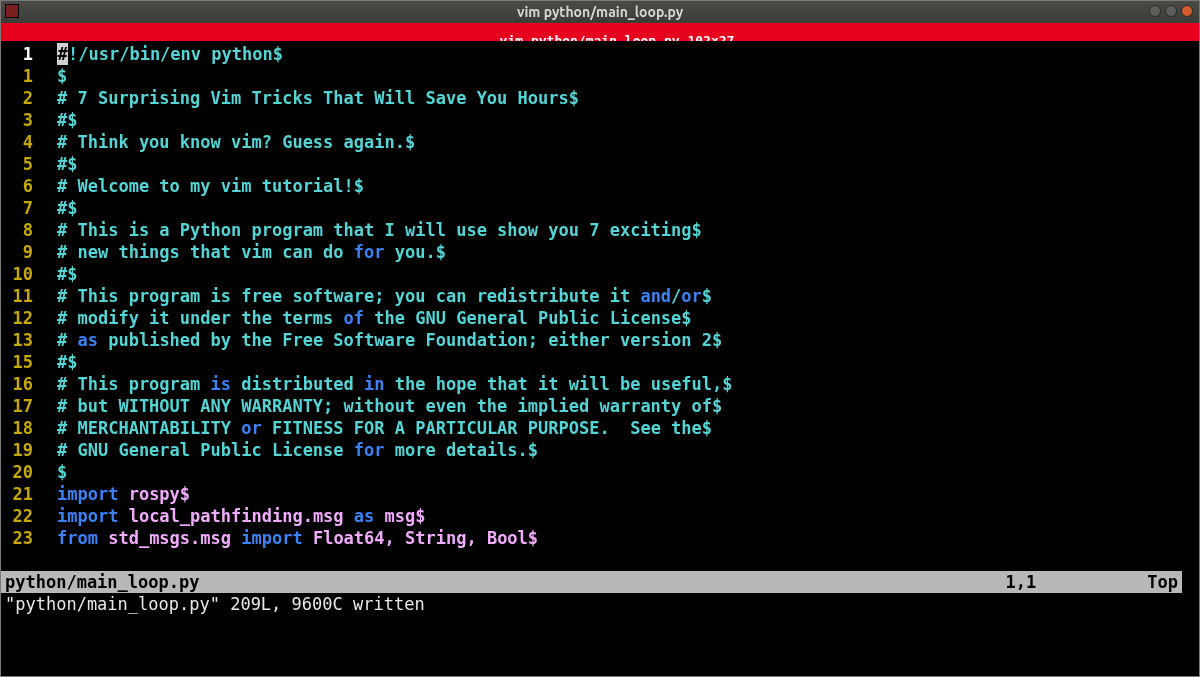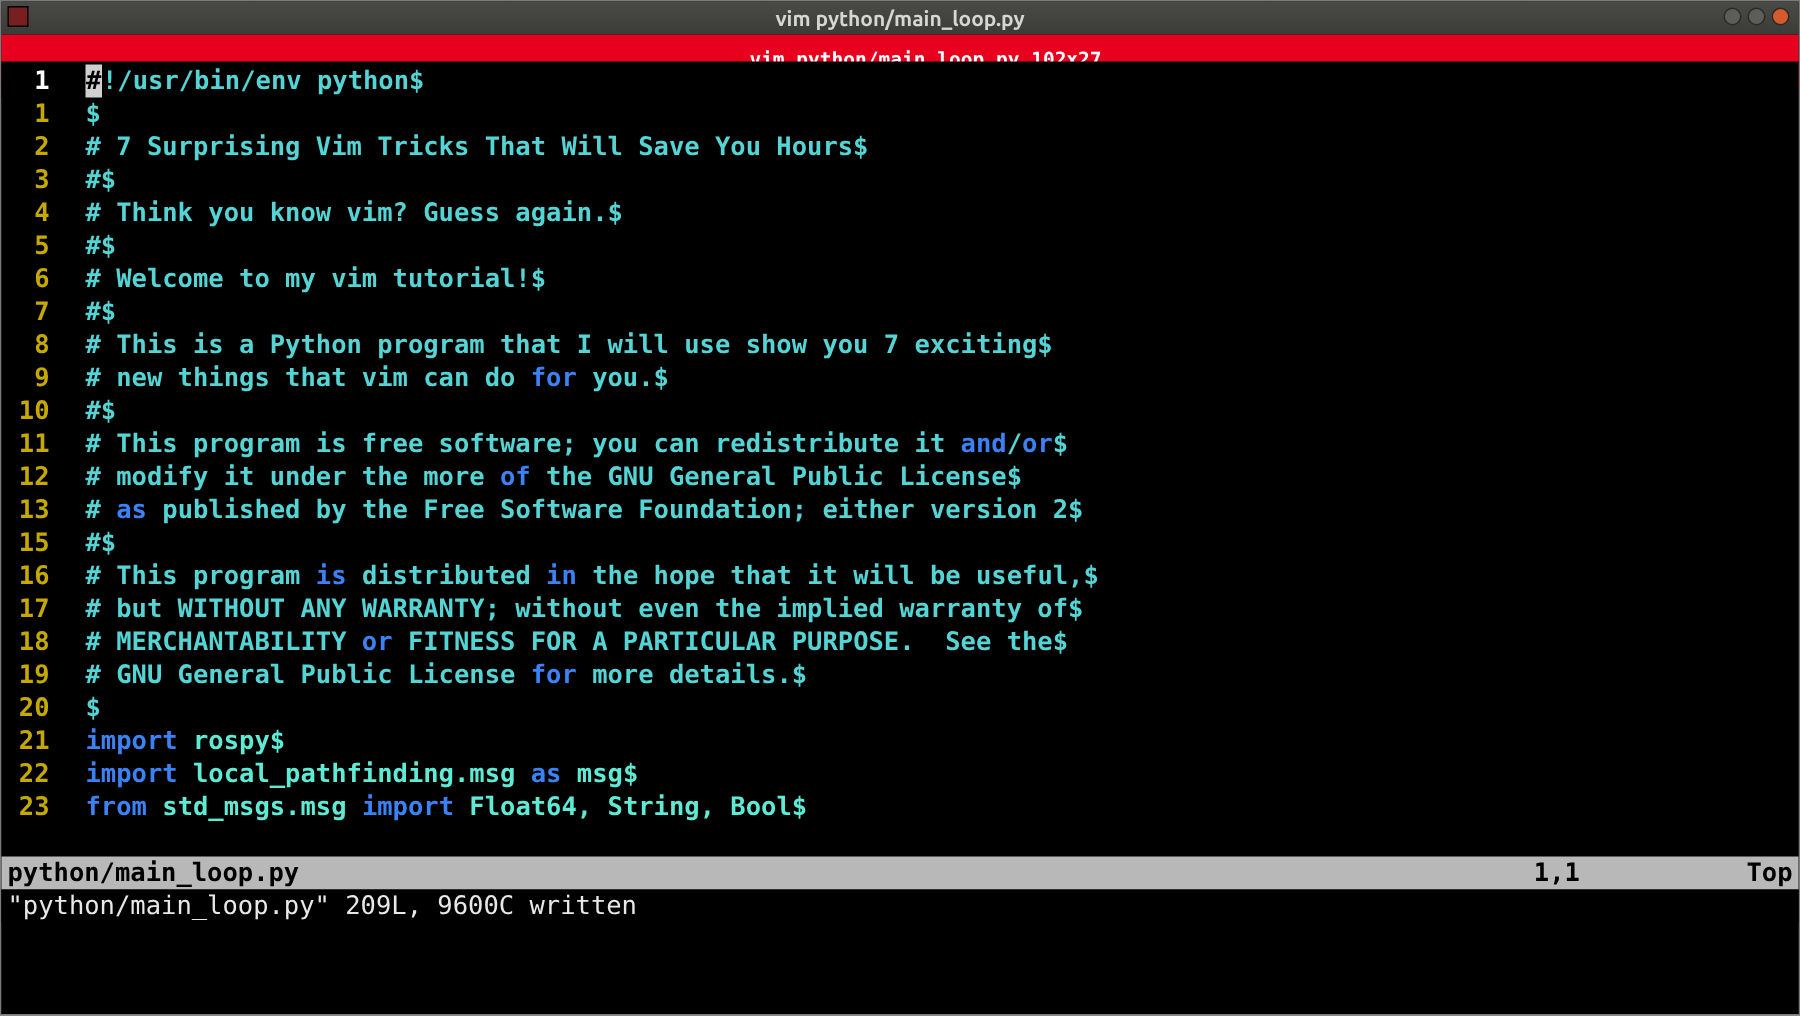--- a/index.html
+++ b/index.html
@@ -110,7 +110,7 @@
 
     <div class="line"><span class="gutter">11</span><span class="code"><span># This program is free software; you can redistribute it </span><span class="kw">and</span><span>/</span><span class="kw">or</span><span>$</span></span></div>
 
-    <div class="line"><span class="gutter">12</span><span class="code"><span># modify it under the more </span><span class="kw">of</span><span> the GNU General Public License$</span></span></div>
+    <div class="line"><span class="gutter">12</span><span class="code"><span># modify it under the terms </span><span class="kw">of</span><span> the GNU General Public License$</span></span></div>
 
     <div class="line"><span class="gutter">13</span><span class="code"><span># </span><span class="kw">as</span><span> published by the Free Software Foundation; either version 2$</span></span></div>
 

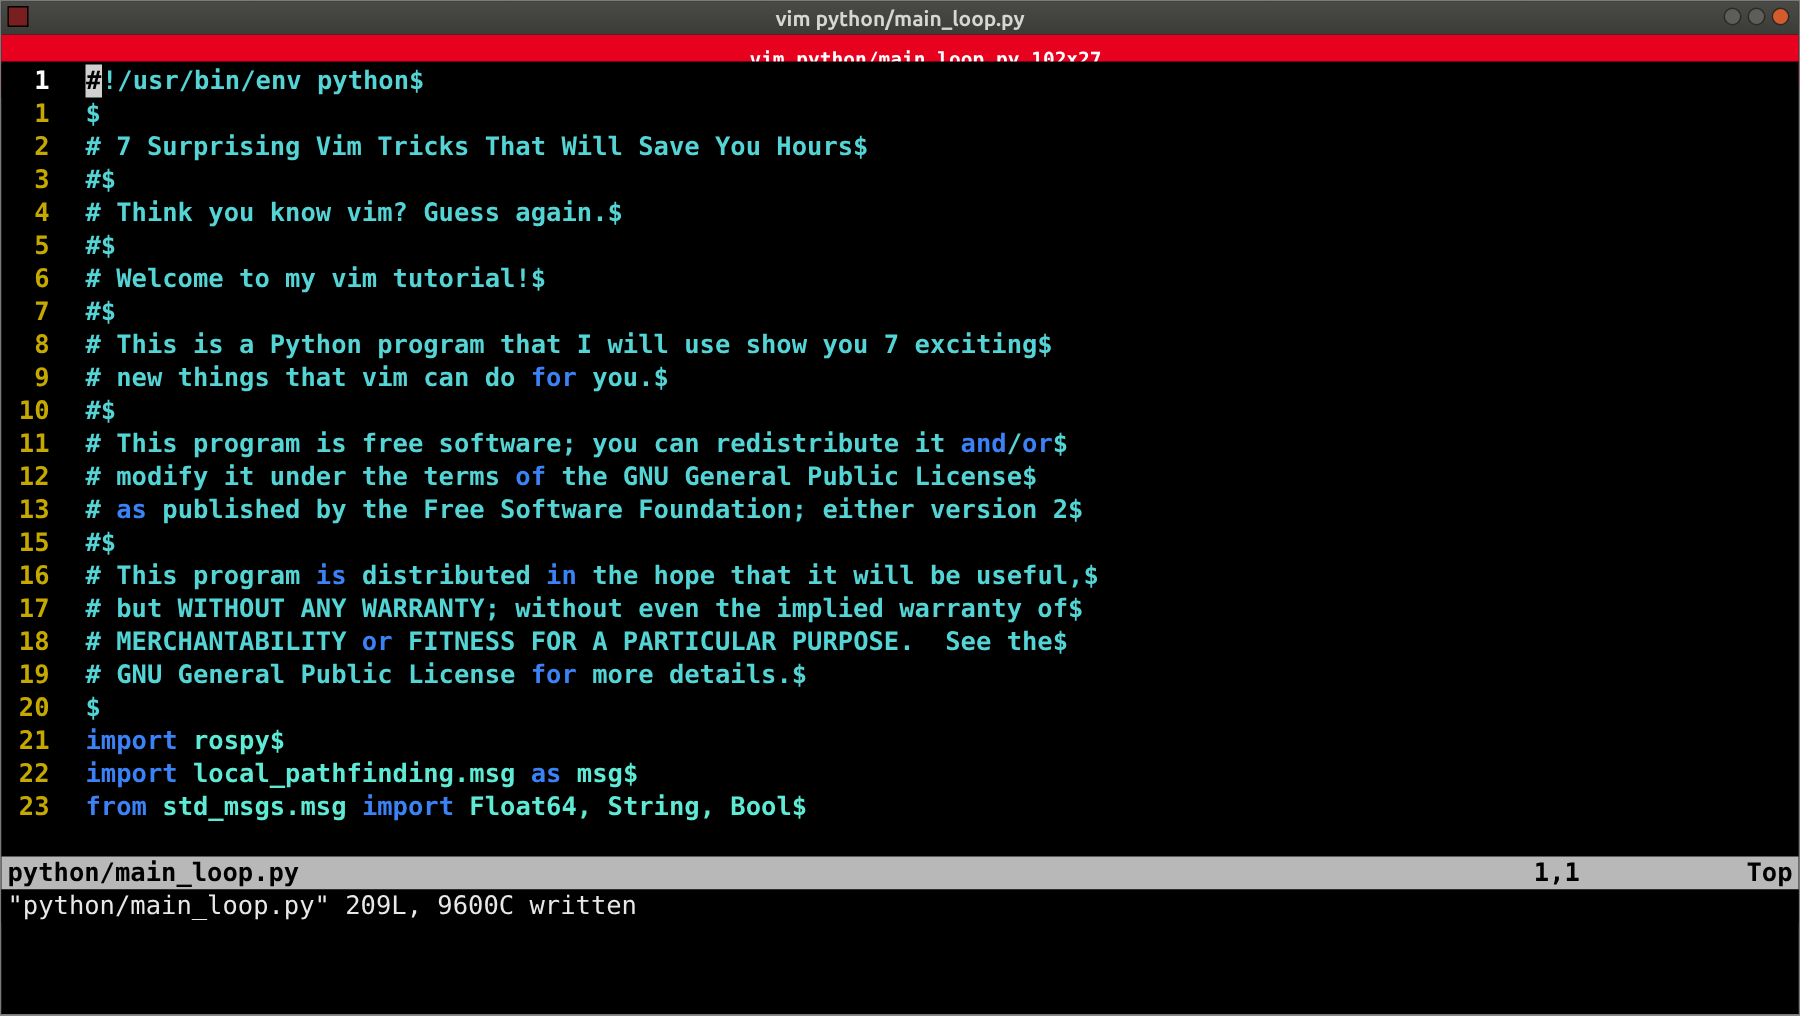--- a/index.html
+++ b/index.html
@@ -55,7 +55,7 @@
     font-weight: 600; width: 11px; text-align: center;
   }
   .kw { color: #3b82f6; }
-  .white { color: #5eead4; }
+  .white { color: #f0abfc; }
 
   .statusline {
     position: absolute; left: 0; right: 0;

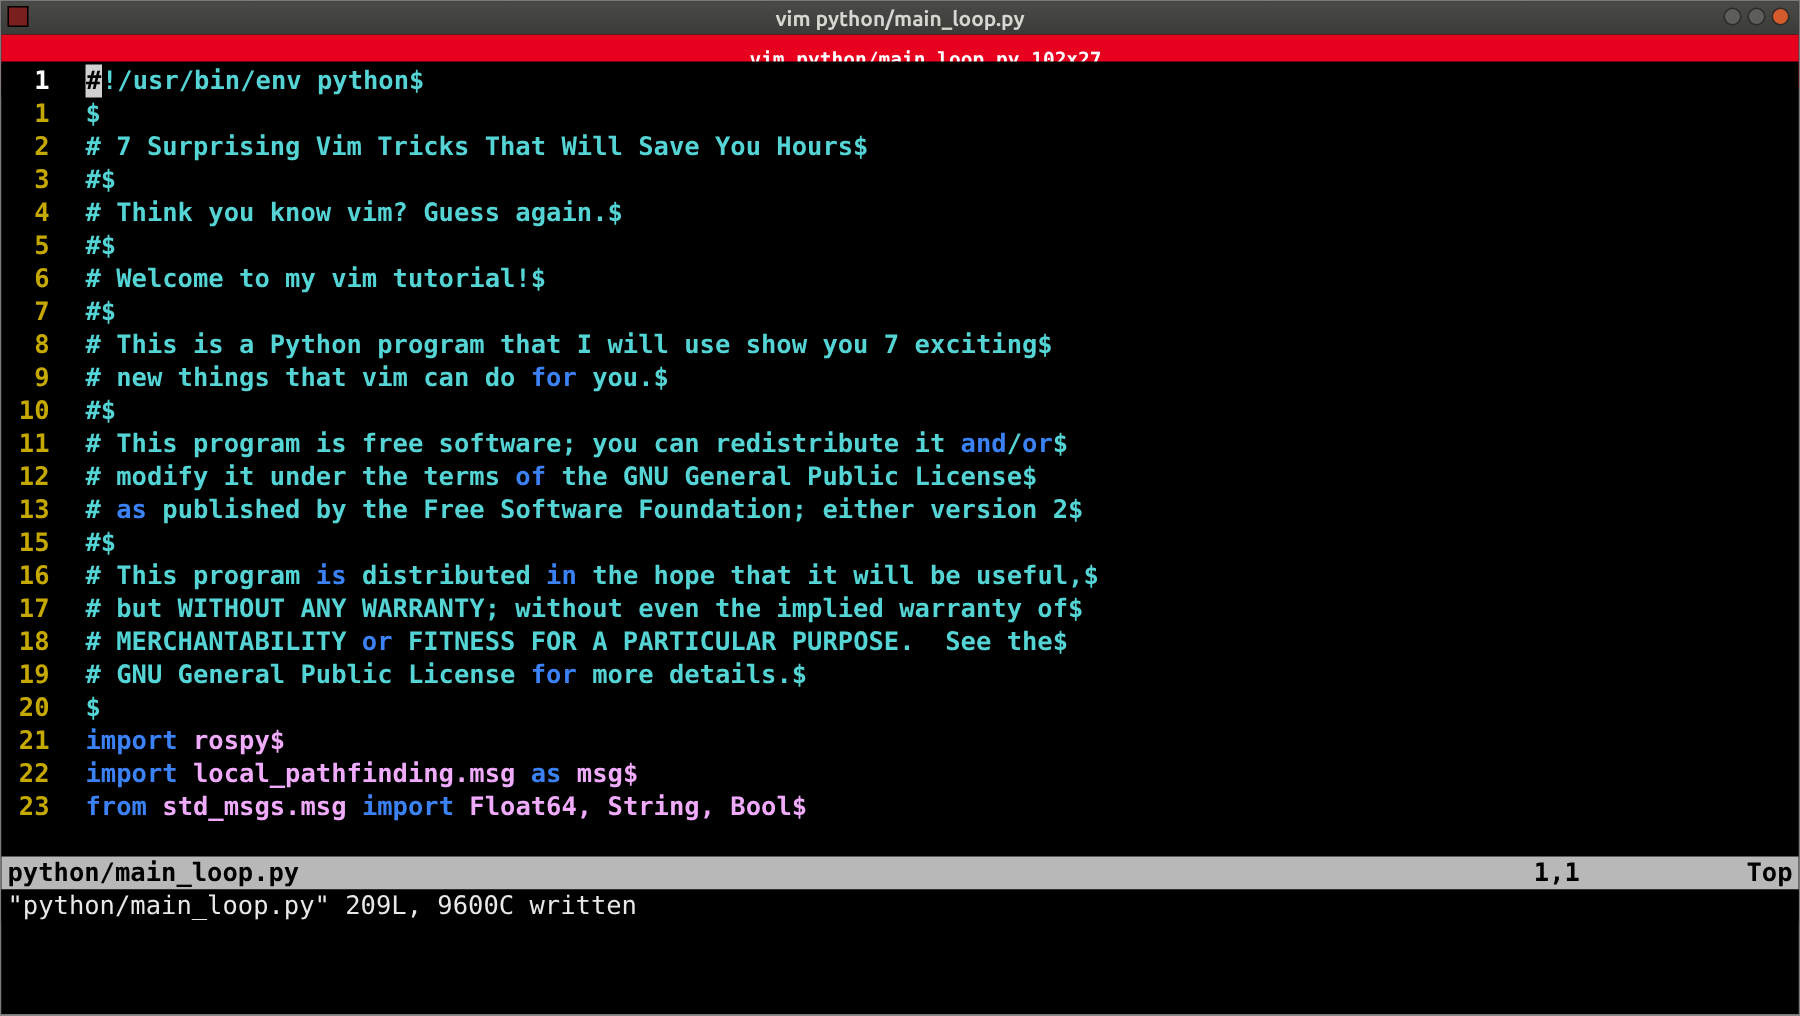--- a/index.html
+++ b/index.html
@@ -58,7 +58,7 @@
   .white { color: #f0abfc; }
 
   .statusline {
-    position: absolute; left: 0; right: 0;
+    position: absolute; left: 0; right: 17px;
     background: #b8b8b8; color: #000; font-weight: 700;
     display: flex; align-items: flex-start; padding: 0 4px; height: 22px;
   }

